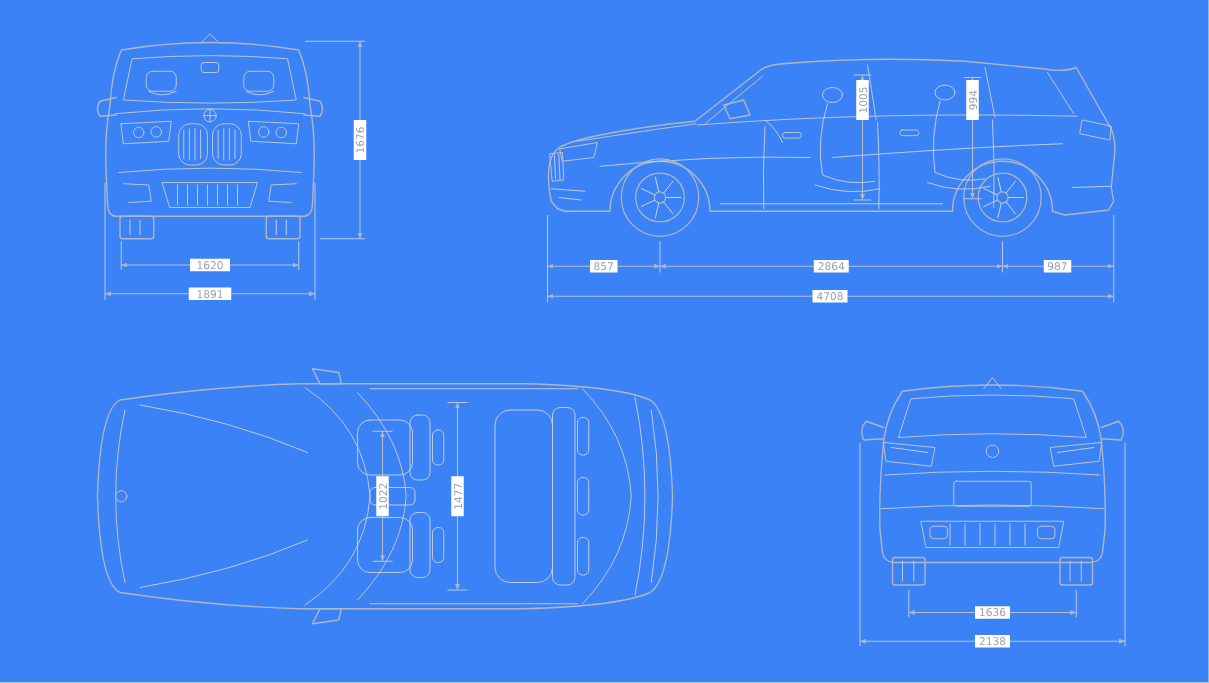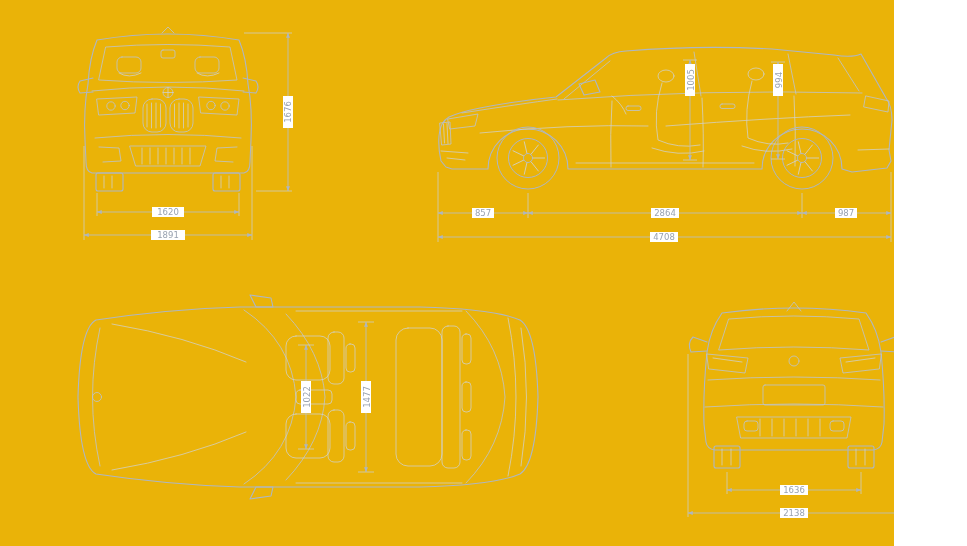--- a/index.html
+++ b/index.html
@@ -3,7 +3,7 @@
 <meta charset="utf-8">
 <style>
   html,body{margin:0;padding:0;background:#ffffff;}
-  .canvas{position:relative;width:894px;height:546px;background:#eab308;overflow:hidden;}
+  .canvas{position:relative;width:967px;height:546px;background:#3b82f6;overflow:hidden;}
   svg{display:block;}
   .o  {fill:none;stroke:#aeb7c3;stroke-width:1.1;stroke-linecap:round;stroke-linejoin:round;}
   .d  {fill:none;stroke:#bcc4ce;stroke-width:0.8;stroke-linecap:round;stroke-linejoin:round;}

